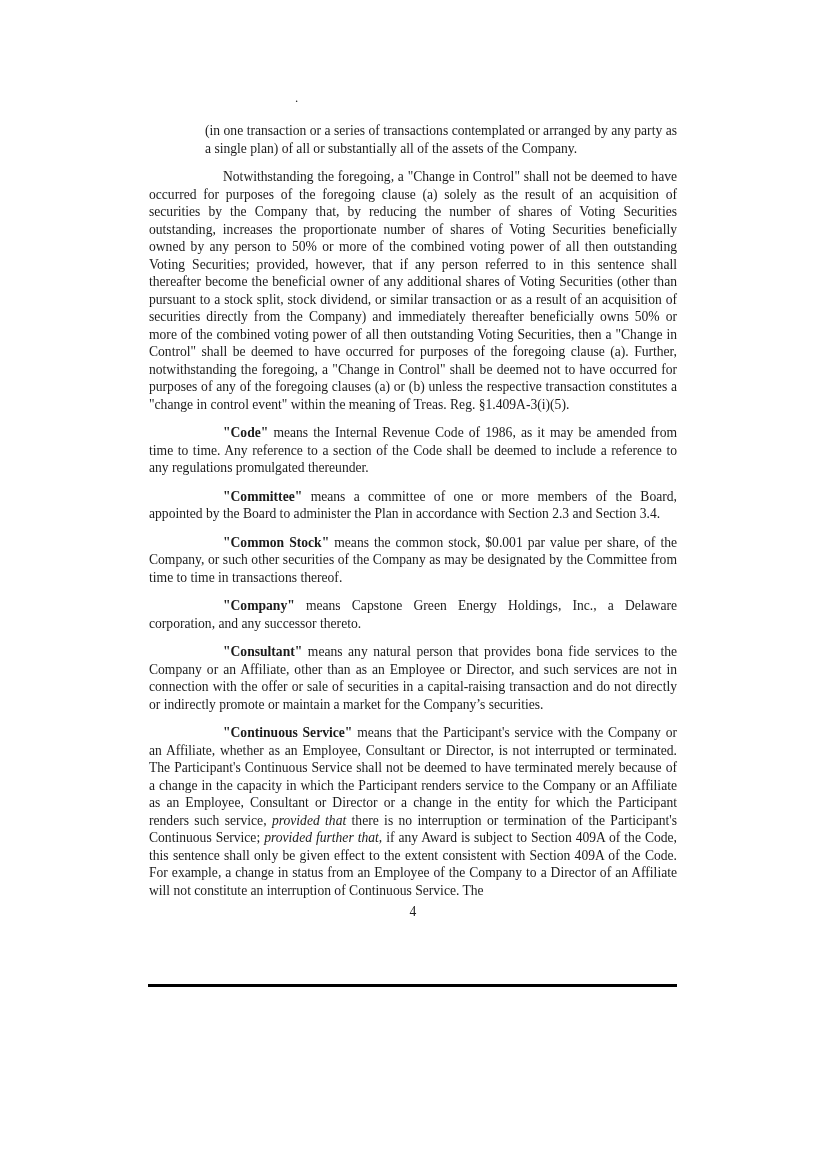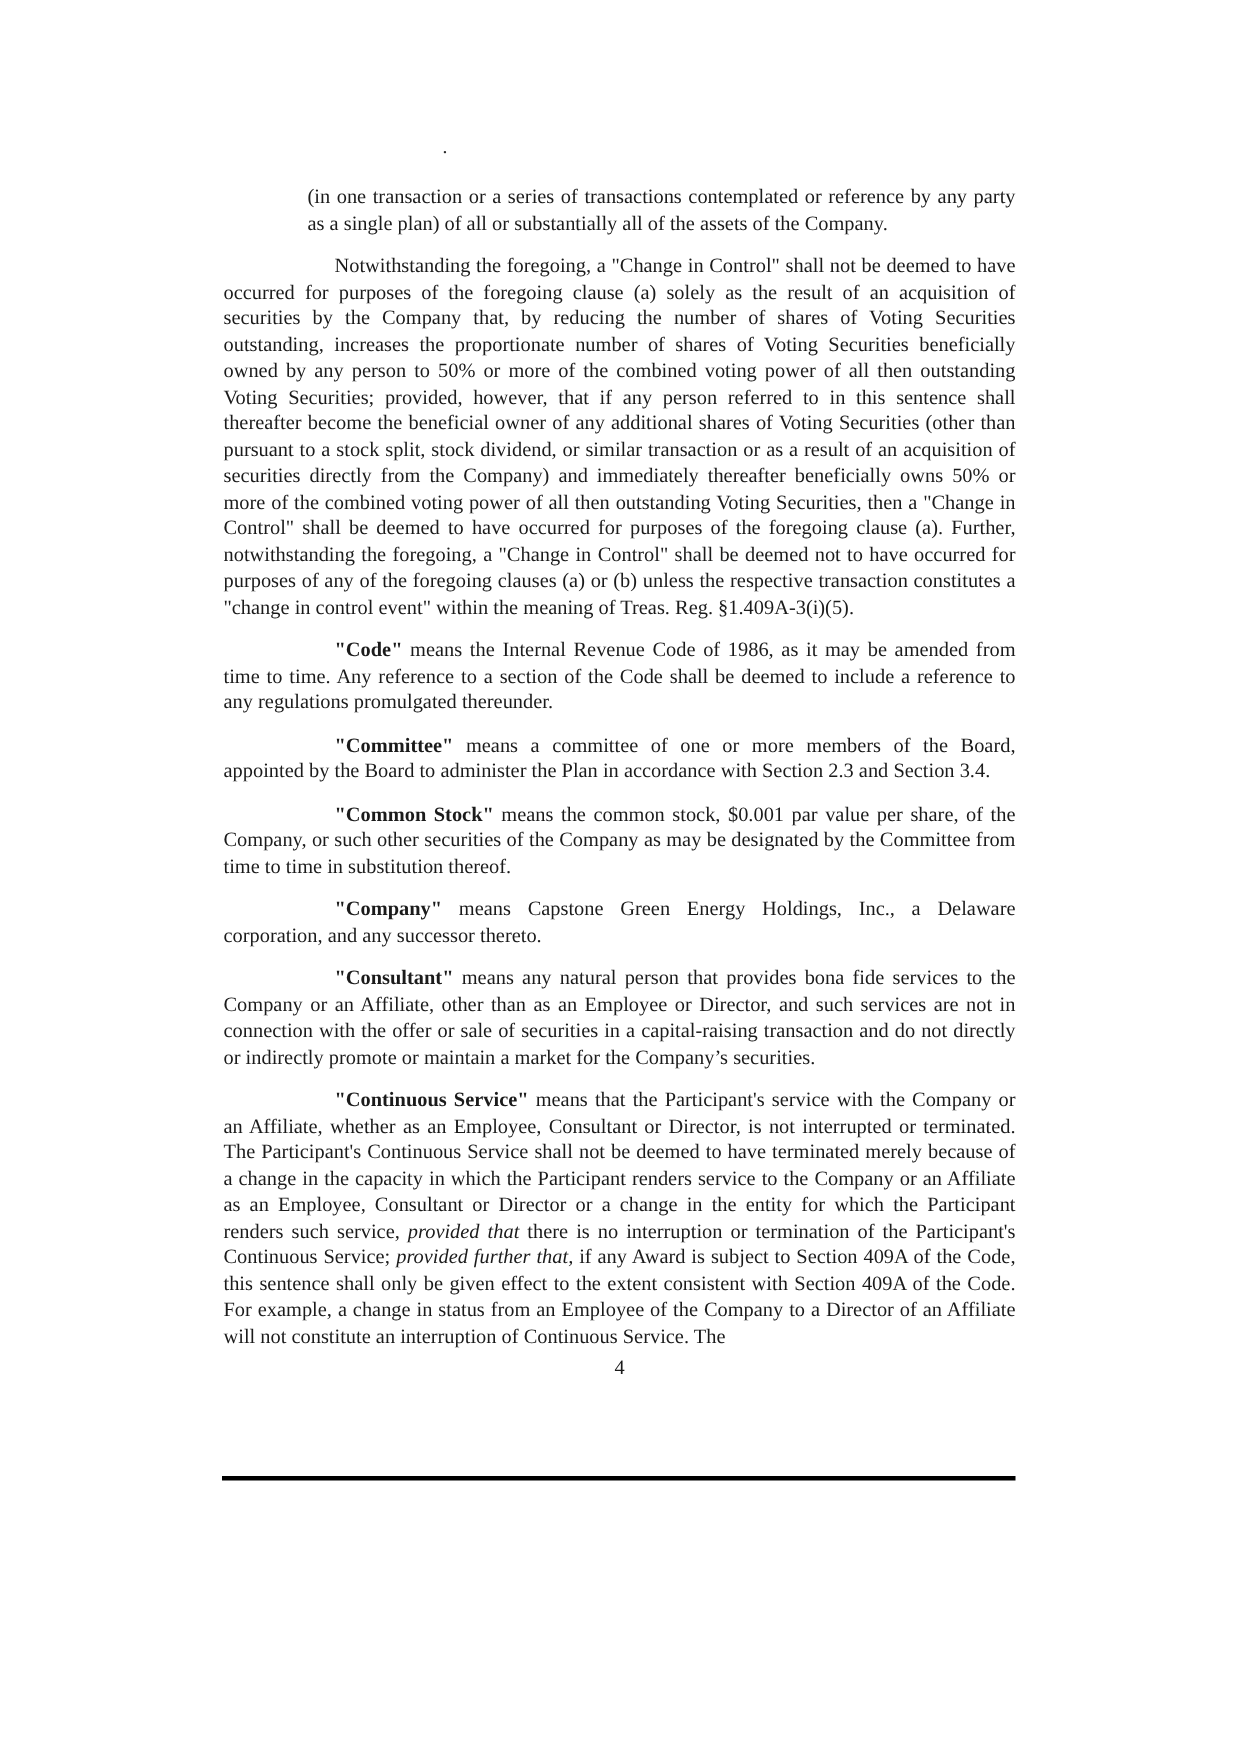--- a/index.html
+++ b/index.html
@@ -61,7 +61,7 @@
 
   <div class="doc-body">
 
-    <p class="clause-block">(in one transaction or a series of transactions contemplated or reference by any party as a single plan) of all or substantially all of the assets of the Company.</p>
+    <p class="clause-block">(in one transaction or a series of transactions contemplated or arranged by any party as a single plan) of all or substantially all of the assets of the Company.</p>
 
     <p class="para">Notwithstanding the foregoing, a "Change in Control" shall not be deemed to have occurred for purposes of the foregoing clause (a) solely as the result of an acquisition of securities by the Company that, by reducing the number of shares of Voting Securities outstanding, increases the proportionate number of shares of Voting Securities beneficially owned by any person to 50% or more of the combined voting power of all then outstanding Voting Securities; provided, however, that if any person referred to in this sentence shall thereafter become the beneficial owner of any additional shares of Voting Securities (other than pursuant to a stock split, stock dividend, or similar transaction or as a result of an acquisition of securities directly from the Company) and immediately thereafter beneficially owns 50% or more of the combined voting power of all then outstanding Voting Securities, then a "Change in Control" shall be deemed to have occurred for purposes of the foregoing clause (a). Further, notwithstanding the foregoing, a "Change in Control" shall be deemed not to have occurred for purposes of any of the foregoing clauses (a) or (b) unless the respective transaction constitutes a "change in control event" within the meaning of Treas. Reg. §1.409A-3(i)(5).</p>
 

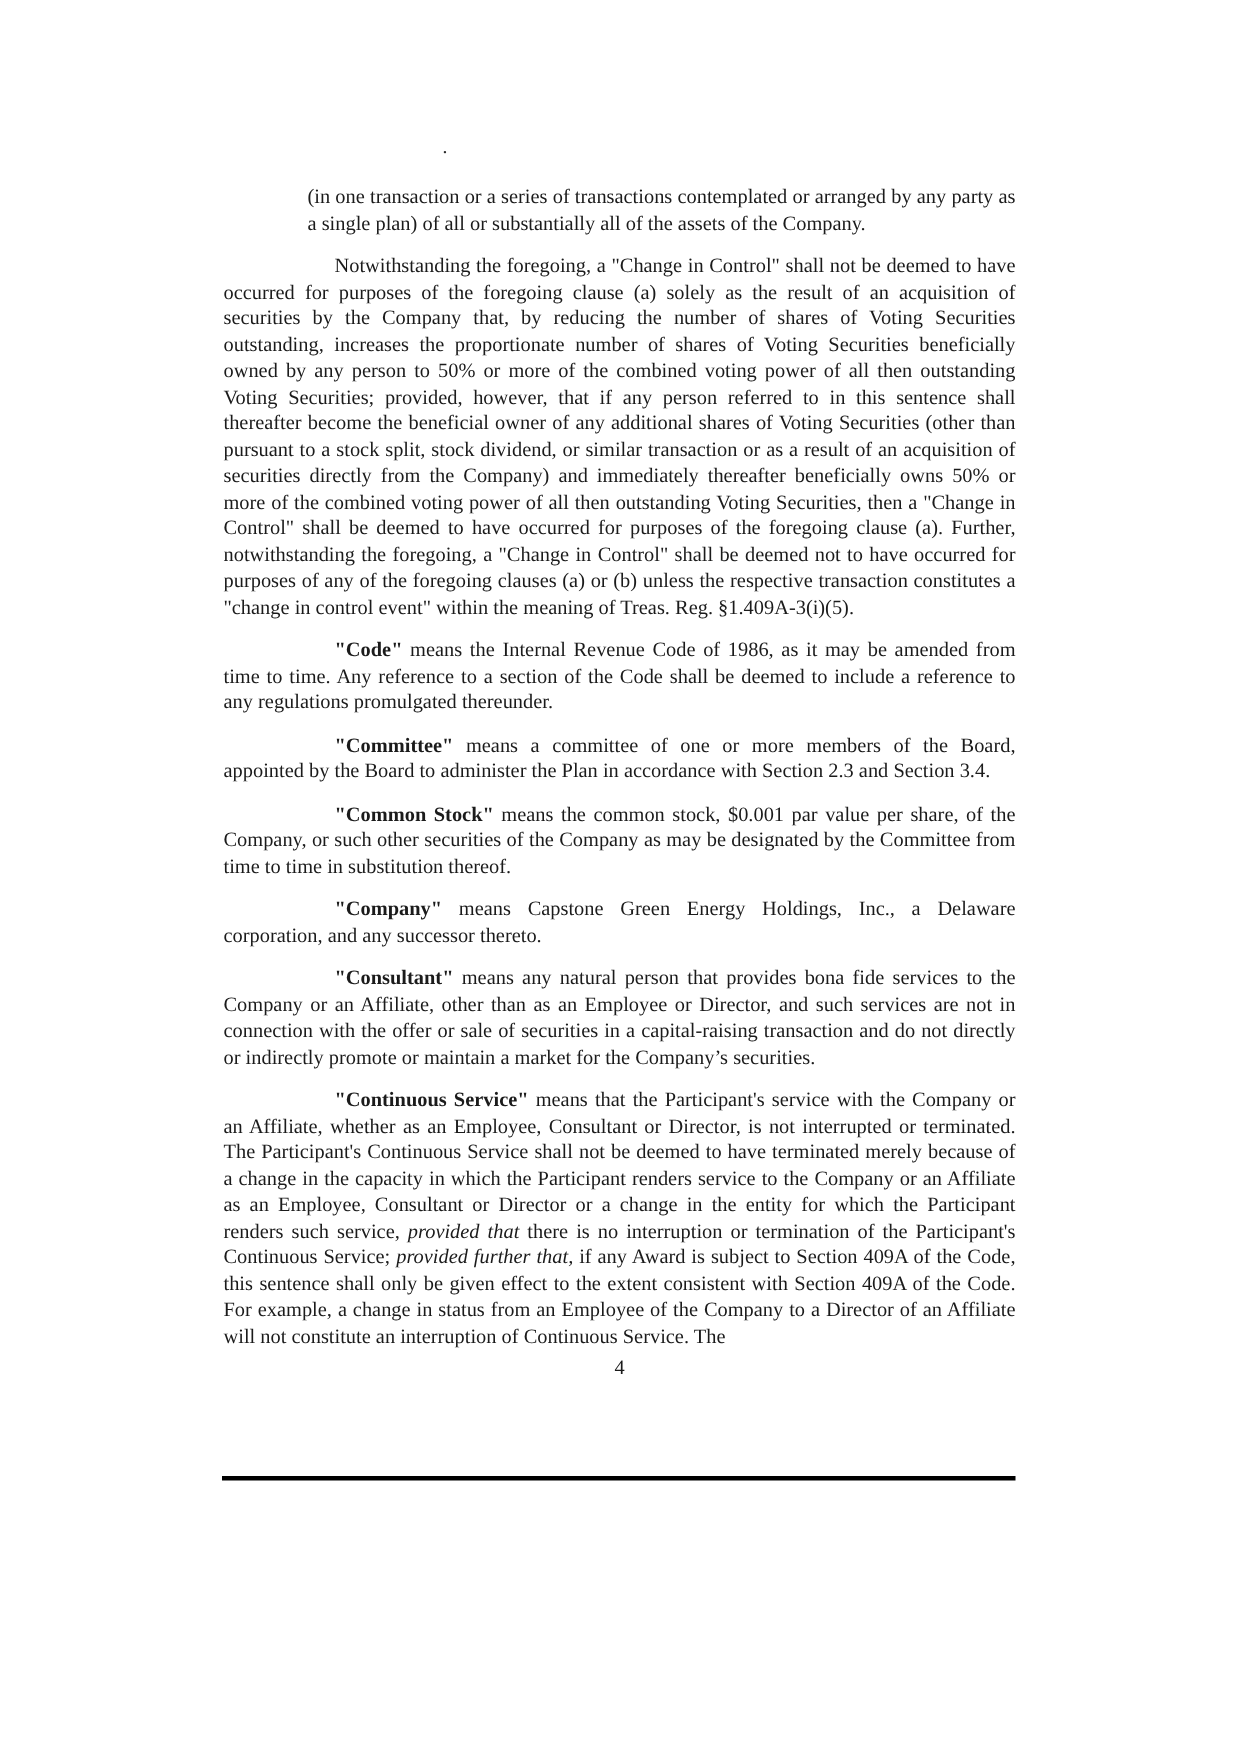--- a/index.html
+++ b/index.html
@@ -69,7 +69,7 @@
 
     <p class="para"><b>"Committee"</b><span> means a committee of one or more members of the Board, appointed by the Board to administer the Plan in accordance with Section 2.3 and Section 3.4.</span></p>
 
-    <p class="para"><b>"Common Stock"</b><span> means the common stock, $0.001 par value per share, of the Company, or such other securities of the Company as may be designated by the Committee from time to time in substitution thereof.</span></p>
+    <p class="para"><b>"Common Stock"</b><span> means the common stock, $0.001 par value per share, of the Company, or such other securities of the Company as may be designated by the Committee from time to time in transactions thereof.</span></p>
 
     <p class="para"><b>"Company"</b><span> means Capstone Green Energy Holdings, Inc., a Delaware corporation, and any successor thereto.</span></p>
 

